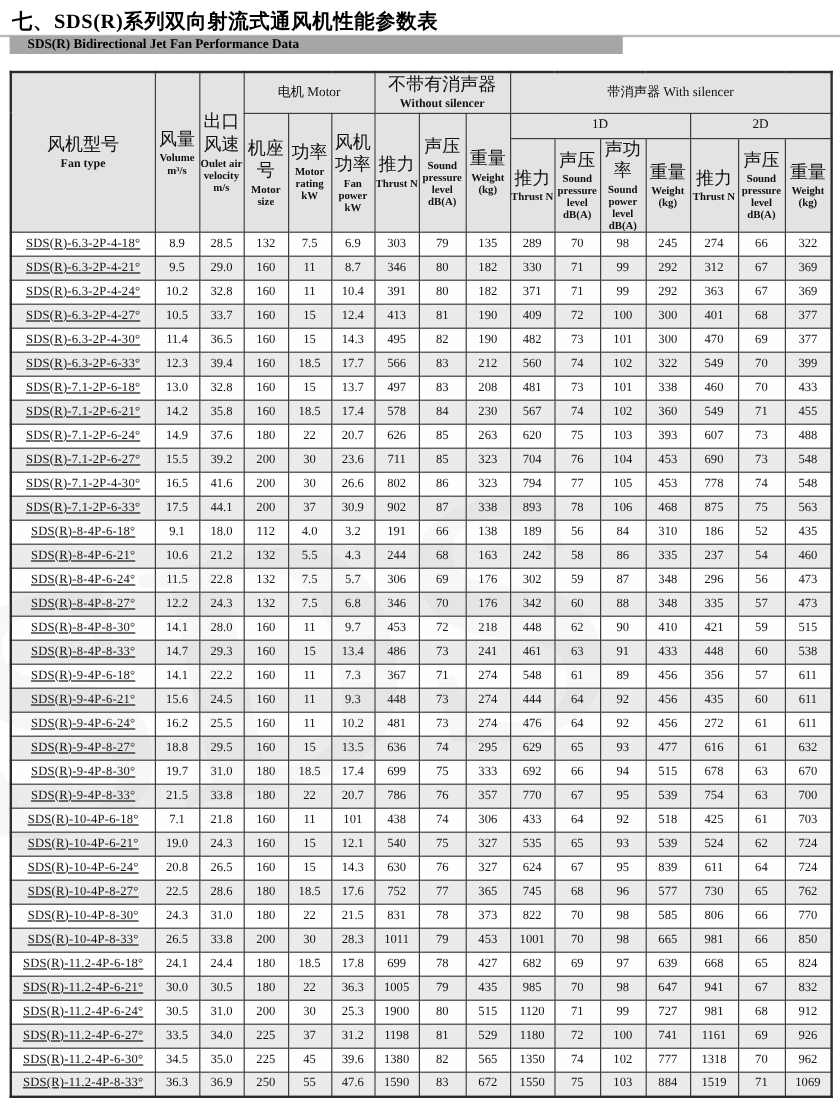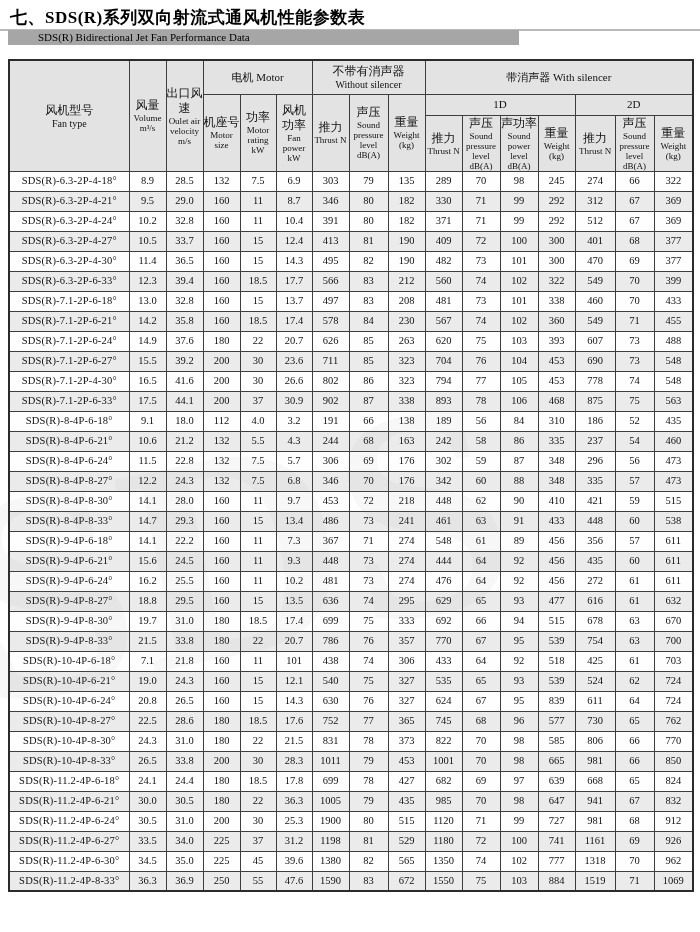--- a/index.html
+++ b/index.html
@@ -9,7 +9,7 @@
   .doc-title { position:absolute; left:10px; top:6px; font-size:17px; font-weight:bold; color:#000; letter-spacing:.5px; white-space:nowrap; }
   .title-rule { position:absolute; left:0; top:29px; width:700px; border-top:2px solid #b9b9b9; }
   .subtitle-bar { position:absolute; left:8px; top:30px; width:511px; height:15px; background:#a6a6a6; }
-  .subtitle-bar span { display:block; padding-left:30px; font-size:11px; font-weight:normal; color:#000; line-height:15px; white-space:nowrap; }
+  .subtitle-bar span { display:block; padding-left:15px; font-size:11px; font-weight:bold; color:#000; line-height:15px; white-space:nowrap; }
 
   .watermark { position:absolute; left:-40px; top:380px; font-size:300px; font-weight:bold; color:rgba(130,130,130,0.06); transform:rotate(-12deg); pointer-events:none; z-index:5; }
 

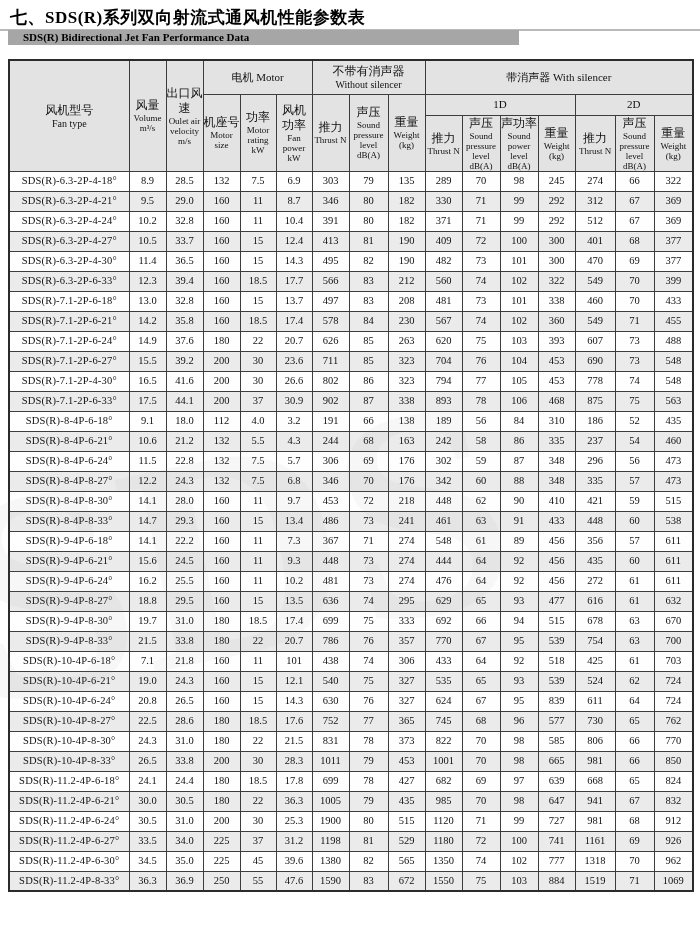--- a/index.html
+++ b/index.html
@@ -20,7 +20,7 @@
   thead tr.h1 { height:34px; }
   thead tr.h2 { height:21px; }
   thead tr.h3 { height:50px; }
-  th .zh { display:block; font-size:12px; line-height:1.25; }
+  th .zh { display:block; font-size:15px; line-height:1.25; }
   th .en { display:block; font-size:9px; line-height:1.12; }
   th.grp { font-size:11px; line-height:1.3; }
   tbody td { height:20px; font-size:10.5px; color:#111; background:#fefefe; line-height:1; }

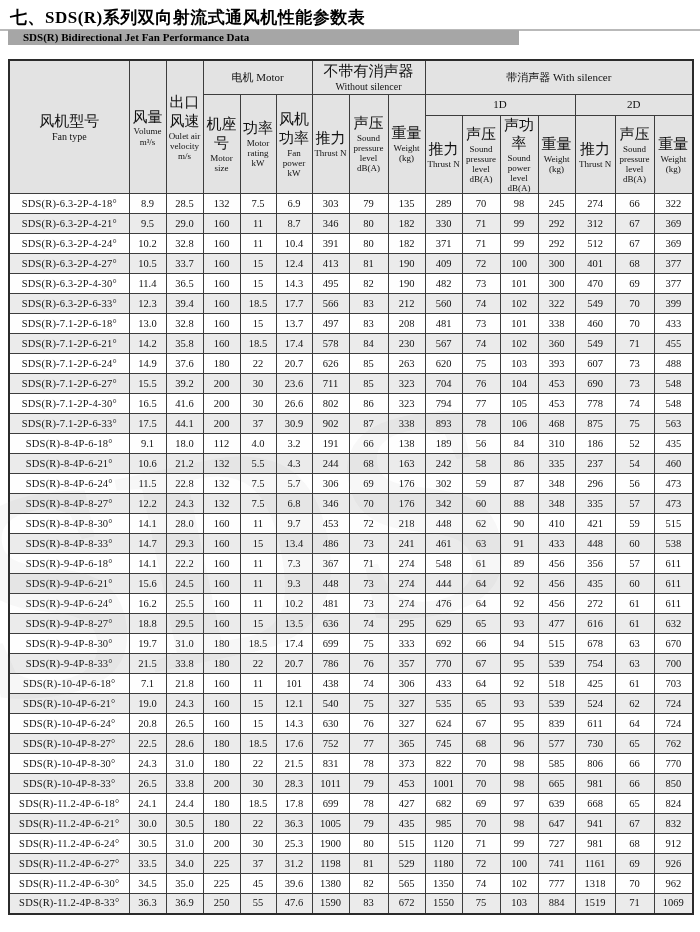--- a/index.html
+++ b/index.html
@@ -21,7 +21,7 @@
   thead tr.h2 { height:21px; }
   thead tr.h3 { height:50px; }
   th .zh { display:block; font-size:15px; line-height:1.25; }
-  th .en { display:block; font-size:9px; line-height:1.12; }
+  th .en { display:block; font-size:9px; line-height:1.12;font-weight:bold; }
   th.grp { font-size:11px; line-height:1.3; }
   tbody td { height:20px; font-size:10.5px; color:#111; background:#fefefe; line-height:1; }
   tbody tr:nth-child(even) td { background:#ebebeb; }

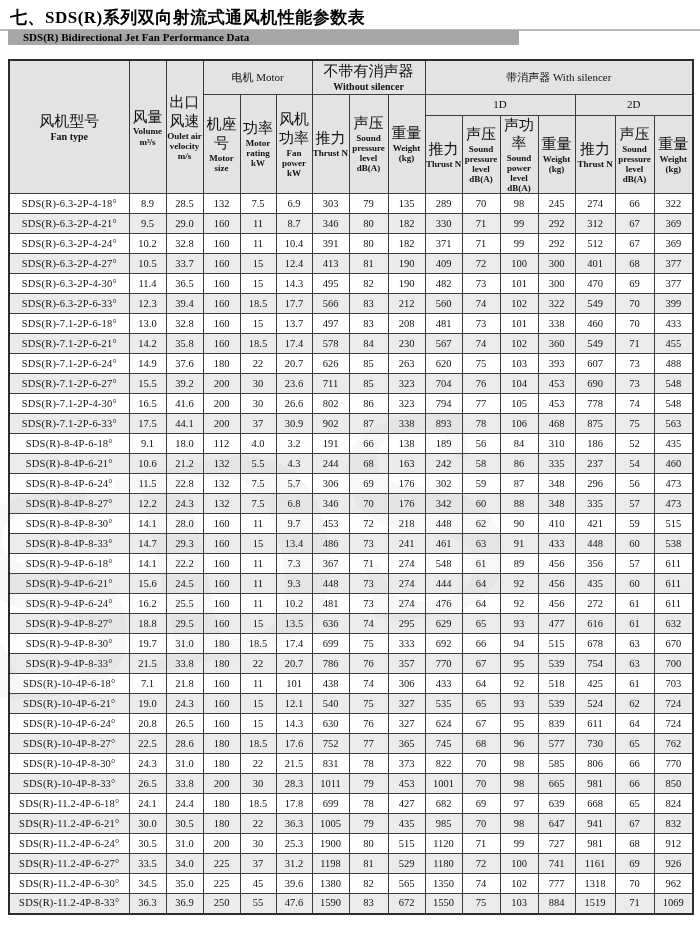--- a/index.html
+++ b/index.html
@@ -25,7 +25,7 @@
   th.grp { font-size:11px; line-height:1.3; }
   tbody td { height:20px; font-size:10.5px; color:#111; background:#fefefe; line-height:1; }
   tbody tr:nth-child(even) td { background:#ebebeb; }
-  tbody td:first-child { letter-spacing:0.2px; }
+  tbody td:first-child { letter-spacing:0.2px;text-decoration:underline; }
 </style>
 </head>
 <body>

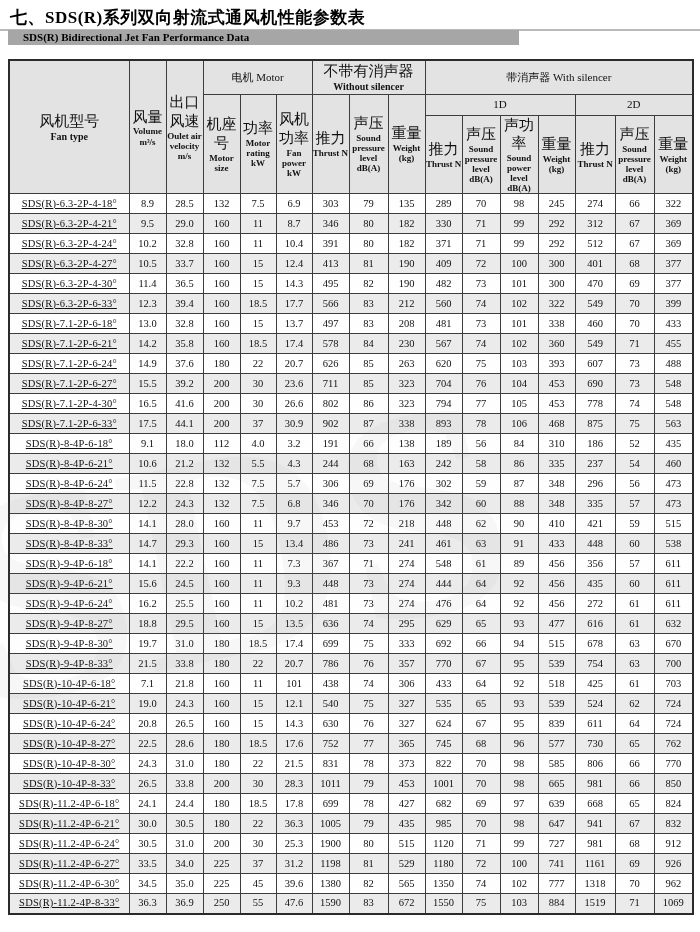--- a/index.html
+++ b/index.html
@@ -188,7 +188,7 @@
           <td>71</td>
           <td>99</td>
           <td>292</td>
-          <td>512</td>
+          <td>363</td>
           <td>67</td>
           <td>369</td>
         </tr>

